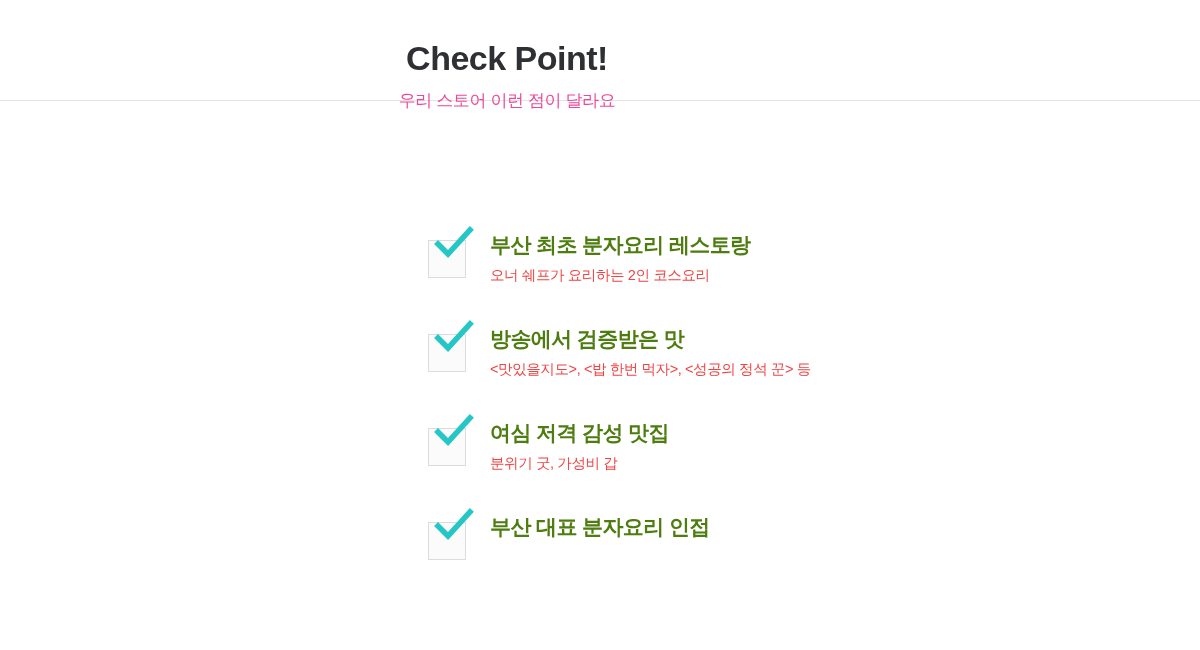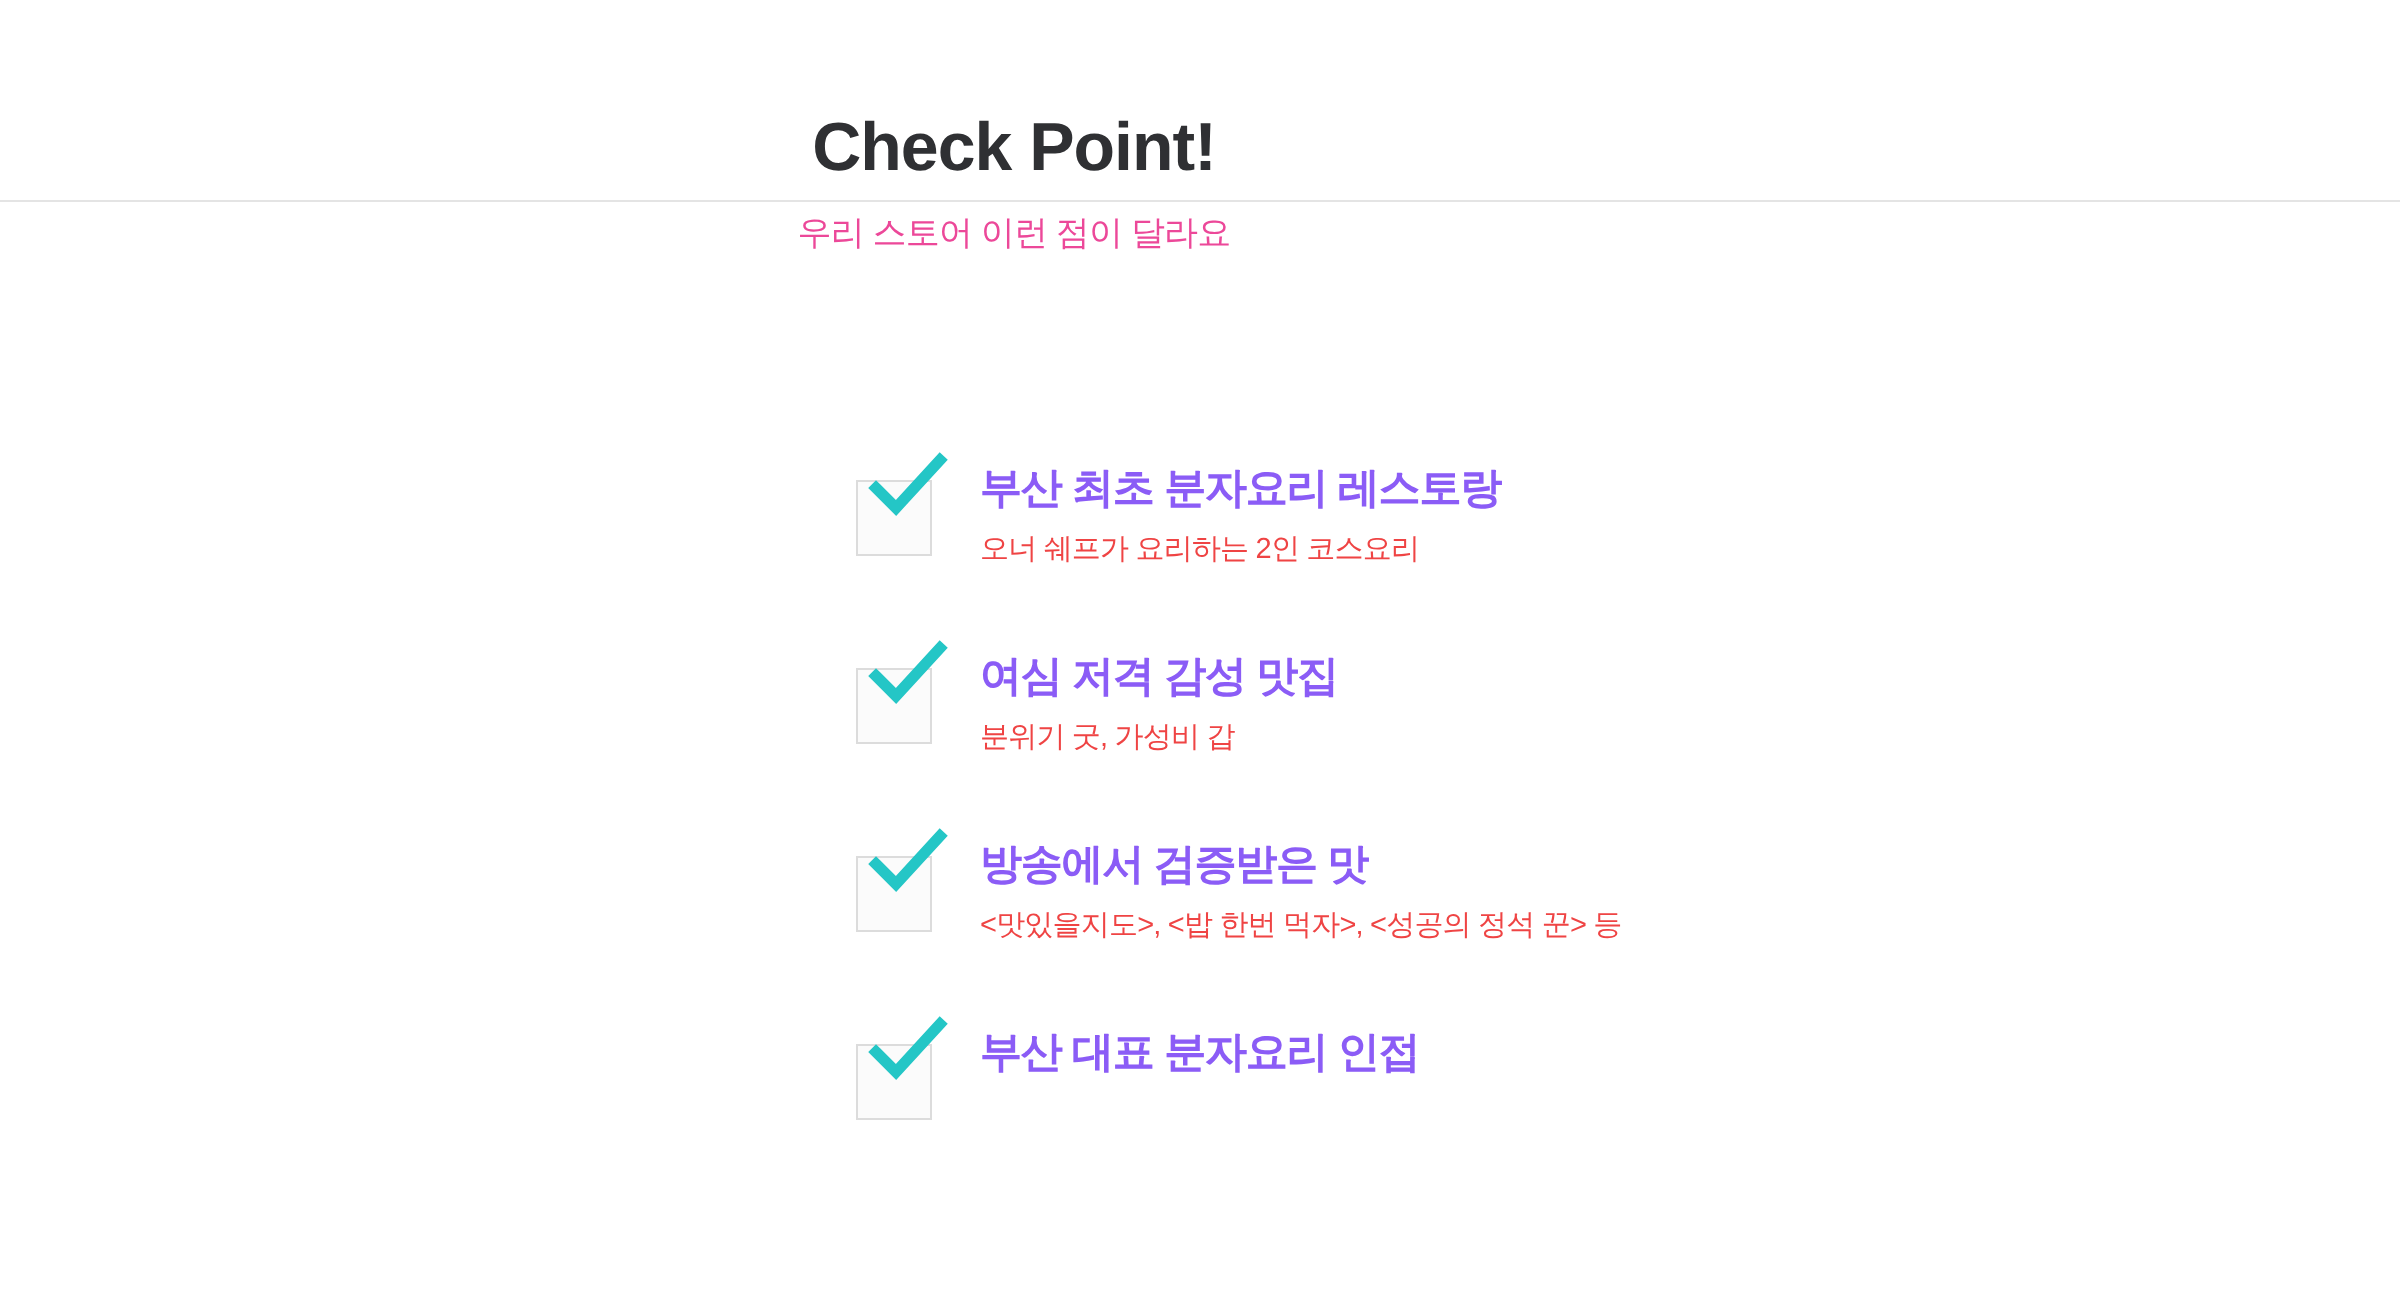--- a/index.html
+++ b/index.html
@@ -39,7 +39,7 @@
 
   .title-block {
     position: absolute;
-    top: 52px;
+    top: 36px;
     left: 0;
     width: 1014px;
     text-align: center;

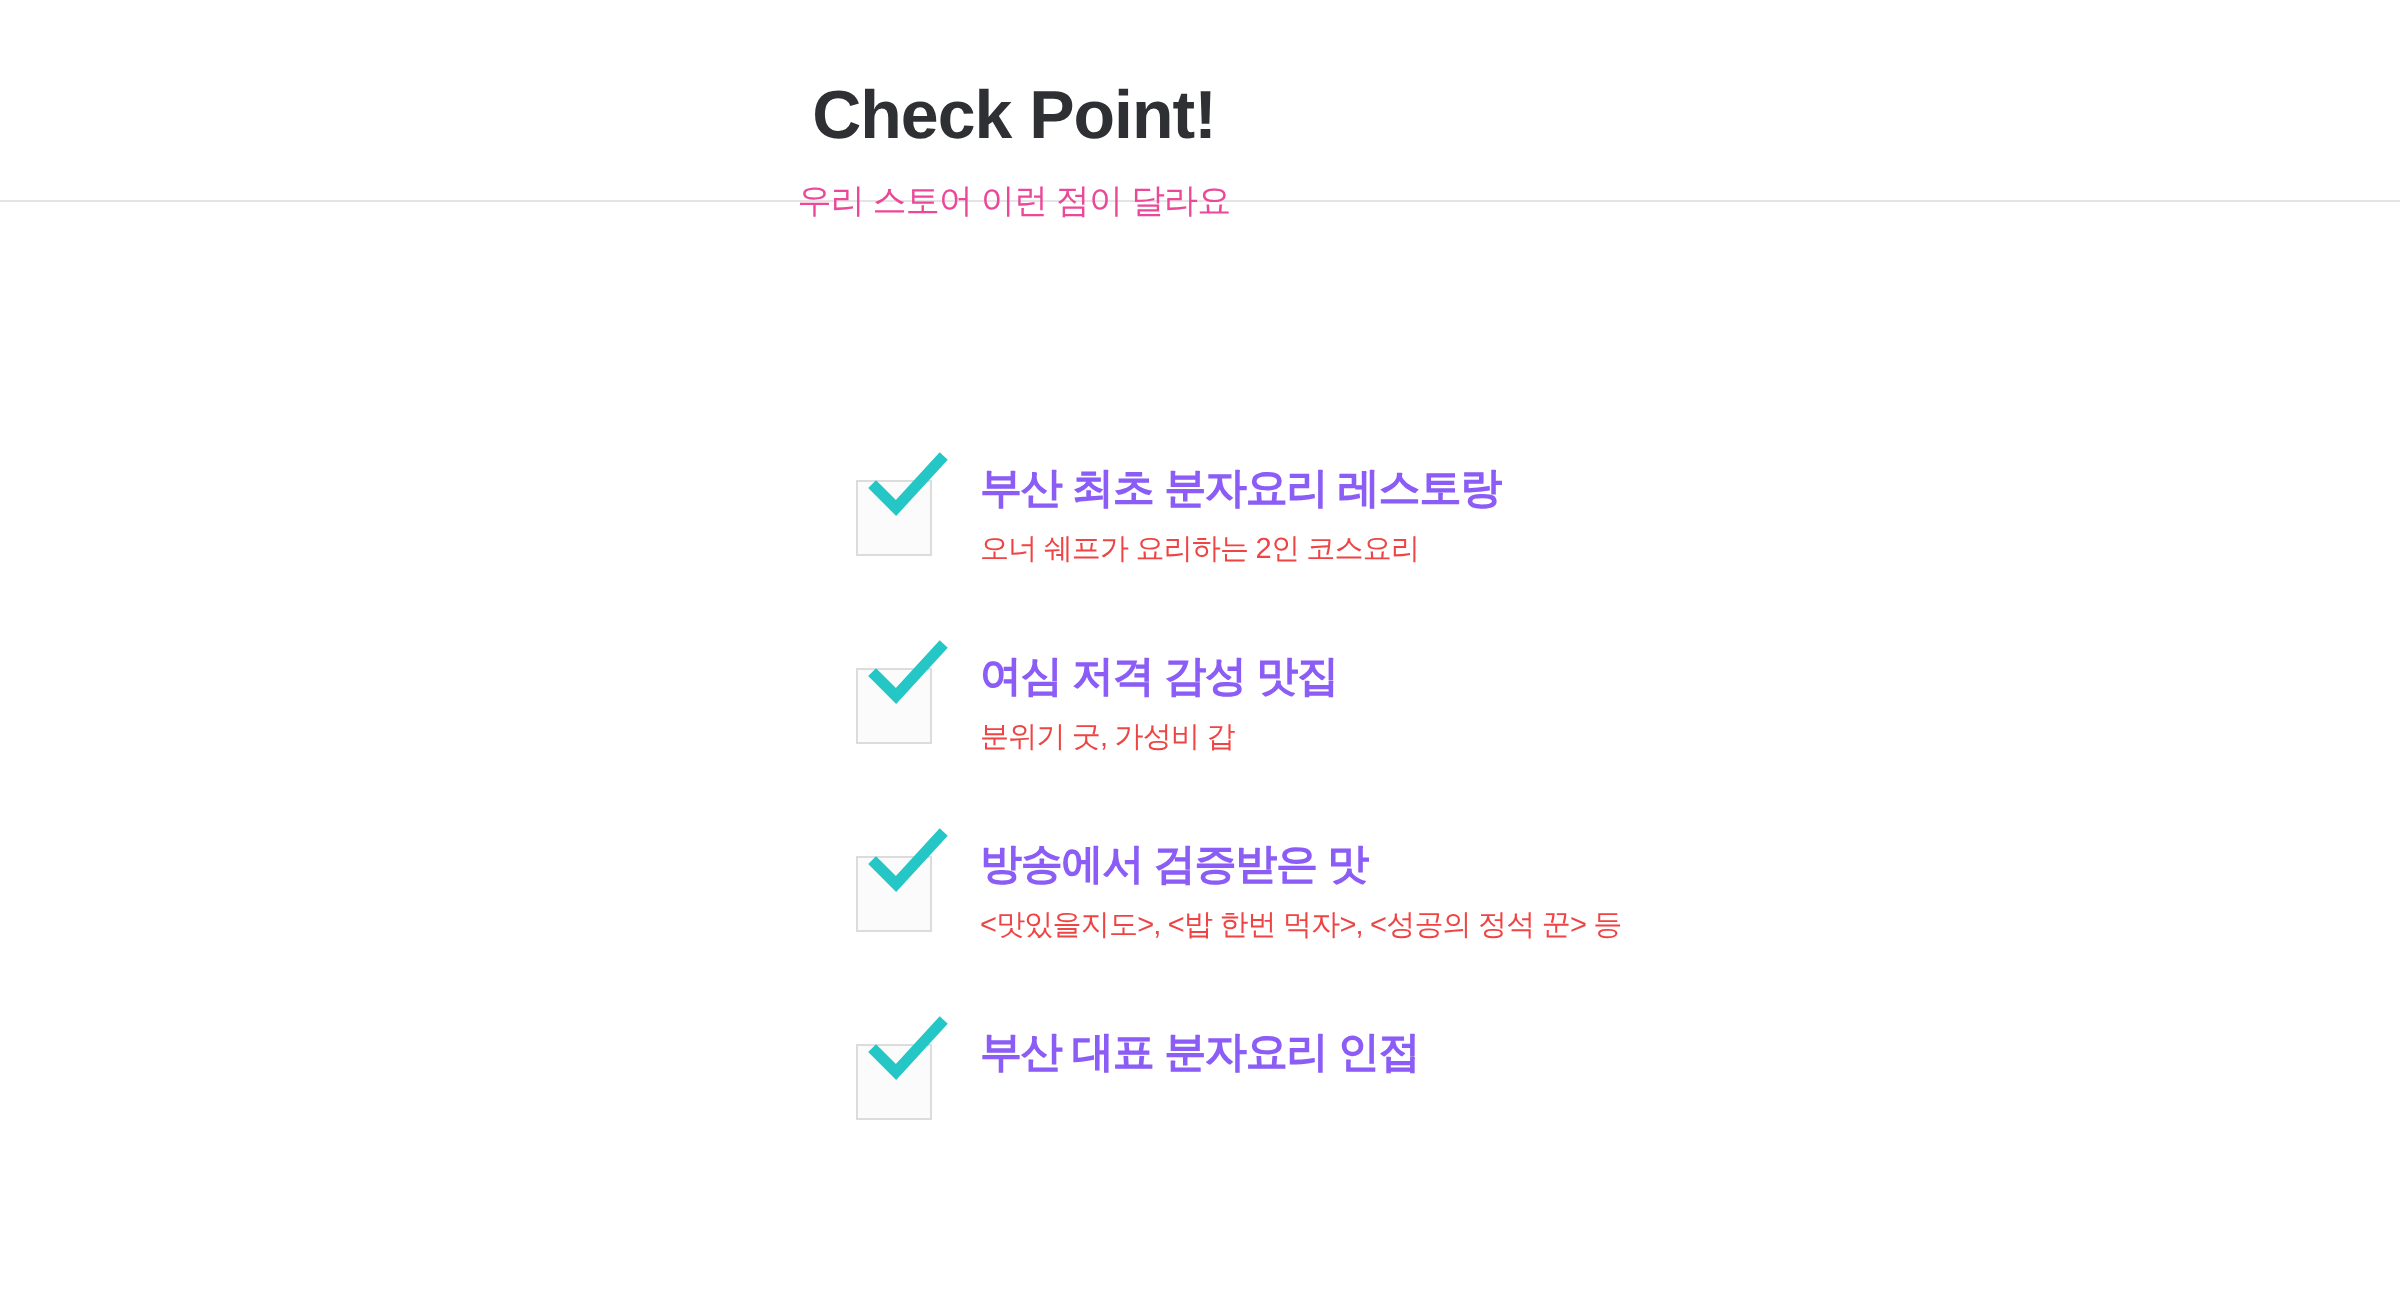--- a/index.html
+++ b/index.html
@@ -107,7 +107,7 @@
   .item-title {
     font-size: 21px;
     font-weight: bold;
-    color: #8b5cf6;
+    color: #4d7c0f;
     letter-spacing: -0.6px;
     line-height: 30px;
     margin: 0;

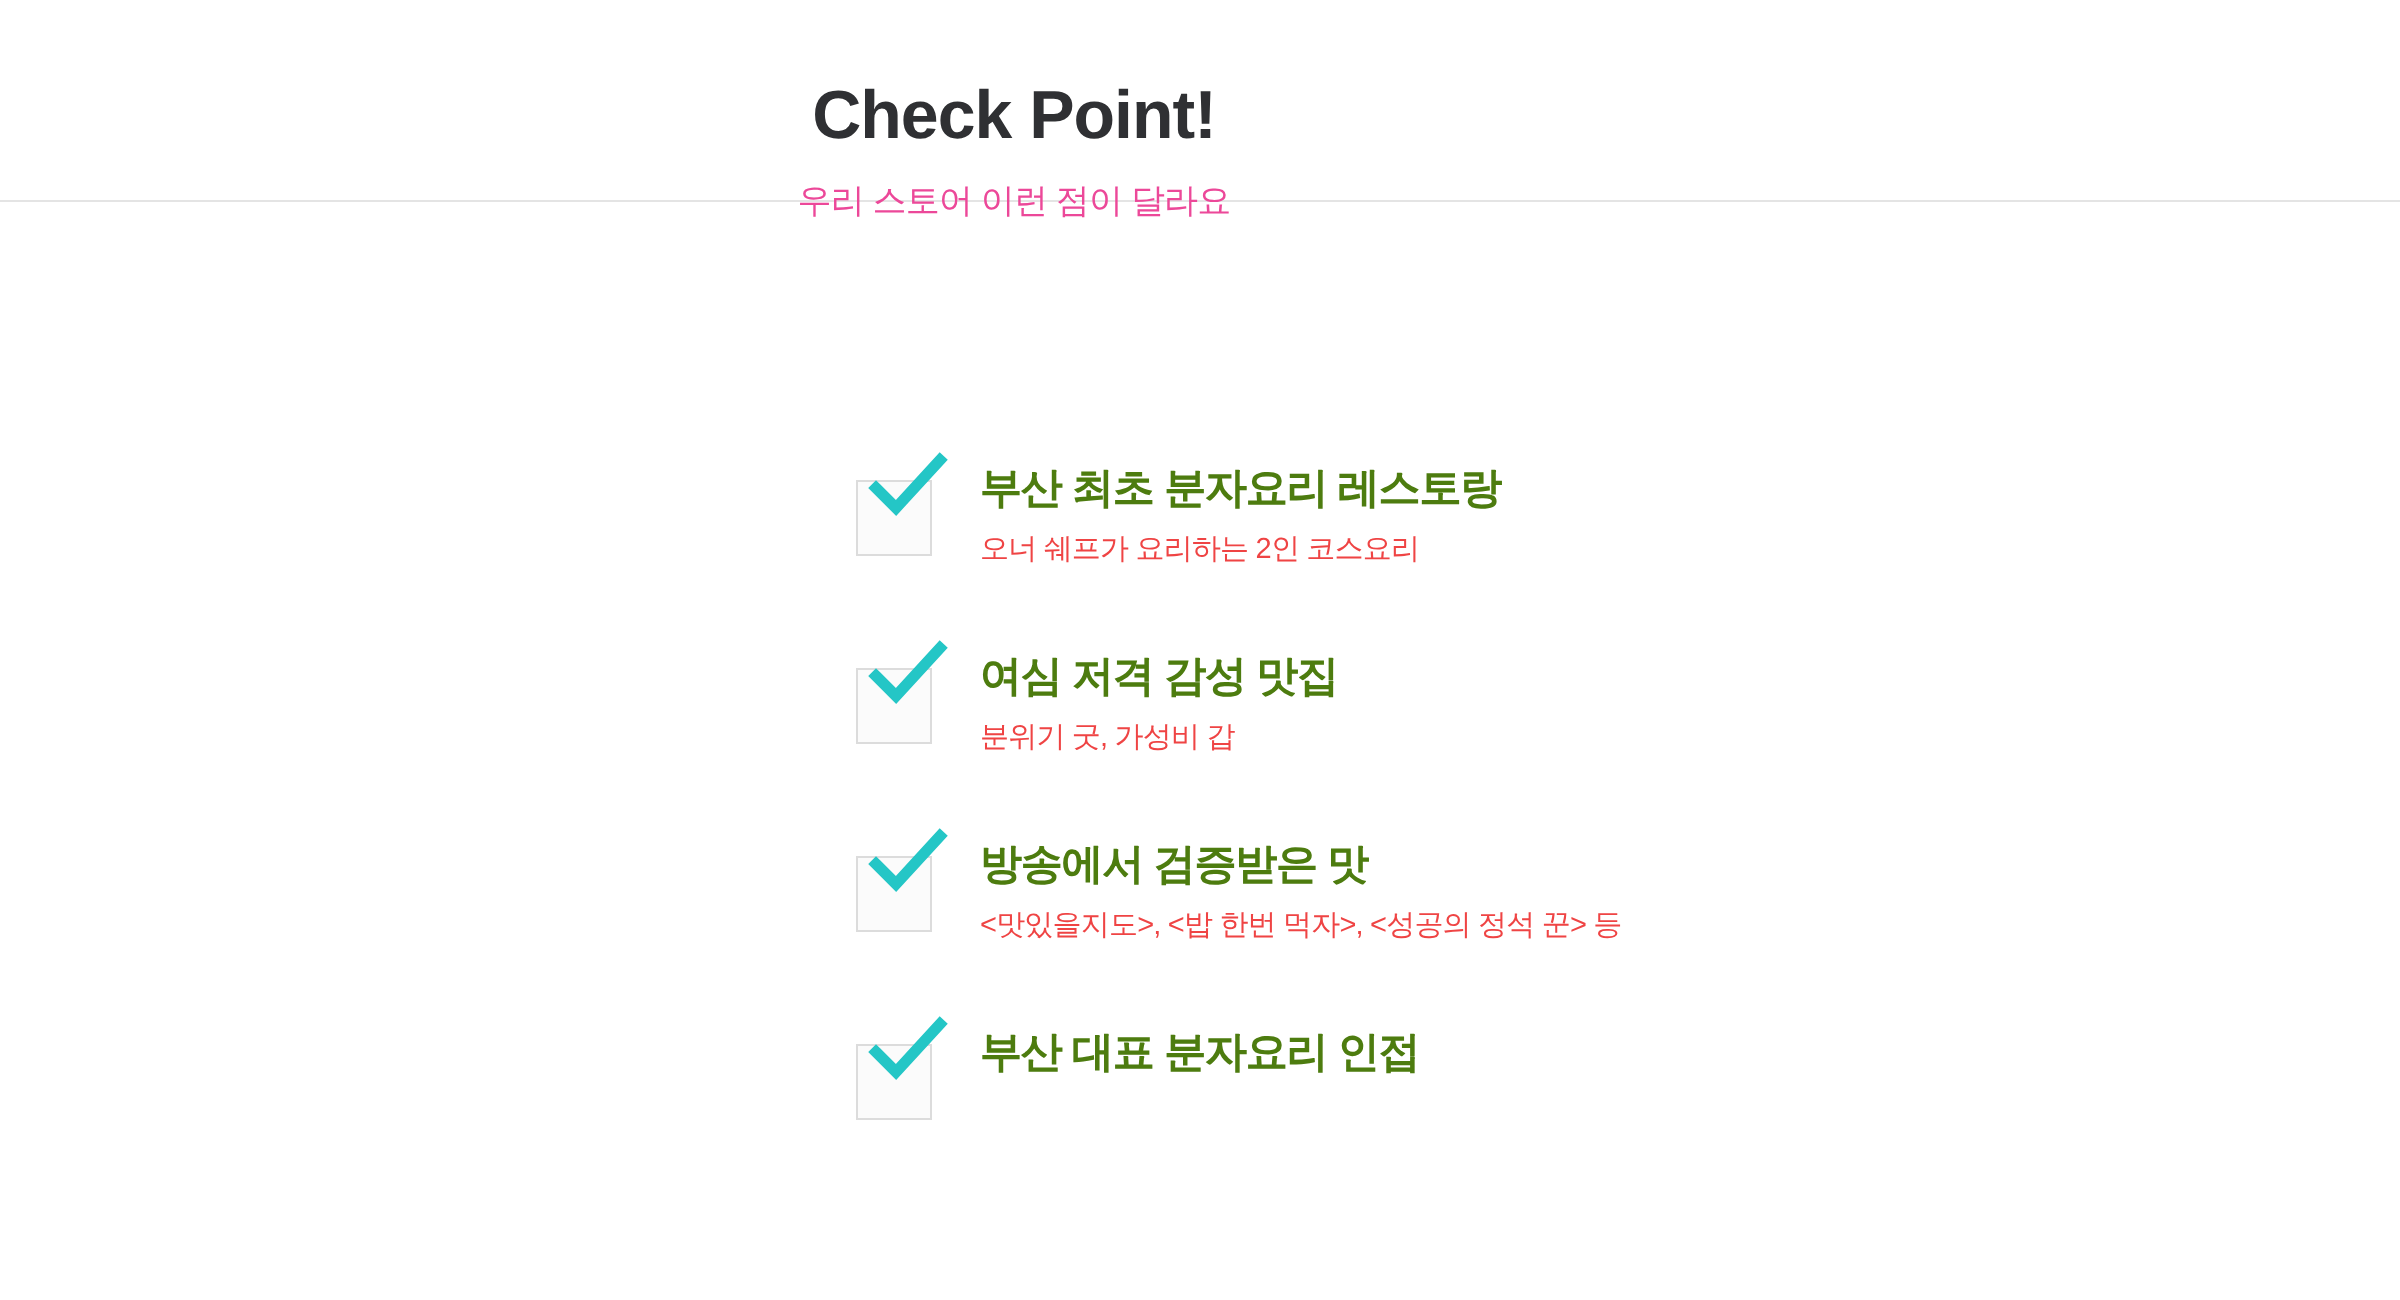--- a/index.html
+++ b/index.html
@@ -158,8 +158,8 @@
           <path d="M6 22 L16 32 L38 8" fill="none" stroke="#24c6c6" stroke-width="5.5" stroke-linecap="square" stroke-linejoin="miter"></path>
         </svg>
       </span>
-      <p class="item-title">여심 저격 감성 맛집</p>
-      <p class="item-desc">분위기 굿, 가성비 갑</p>
+      <p class="item-title">방송에서 검증받은 맛</p>
+      <p class="item-desc">&lt;맛있을지도&gt;, &lt;밥 한번 먹자&gt;, &lt;성공의 정석 꾼&gt; 등</p>
     </div>
 
     <div class="check-item">
@@ -169,8 +169,8 @@
           <path d="M6 22 L16 32 L38 8" fill="none" stroke="#24c6c6" stroke-width="5.5" stroke-linecap="square" stroke-linejoin="miter"></path>
         </svg>
       </span>
-      <p class="item-title">방송에서 검증받은 맛</p>
-      <p class="item-desc">&lt;맛있을지도&gt;, &lt;밥 한번 먹자&gt;, &lt;성공의 정석 꾼&gt; 등</p>
+      <p class="item-title">여심 저격 감성 맛집</p>
+      <p class="item-desc">분위기 굿, 가성비 갑</p>
     </div>
 
     <div class="check-item">

